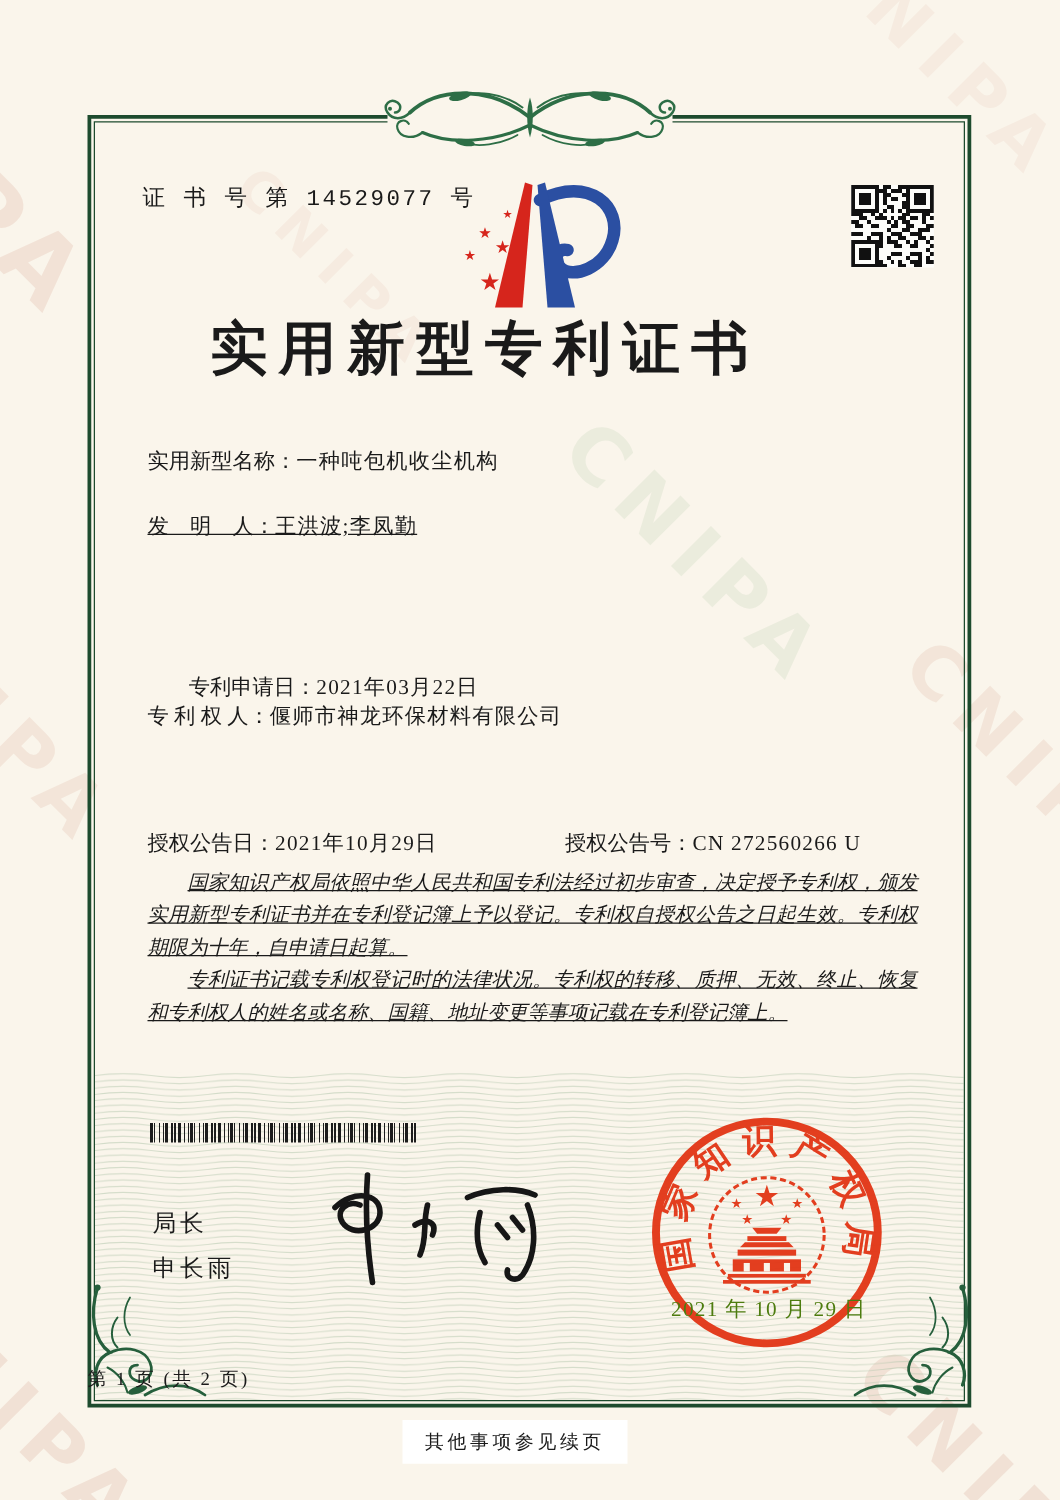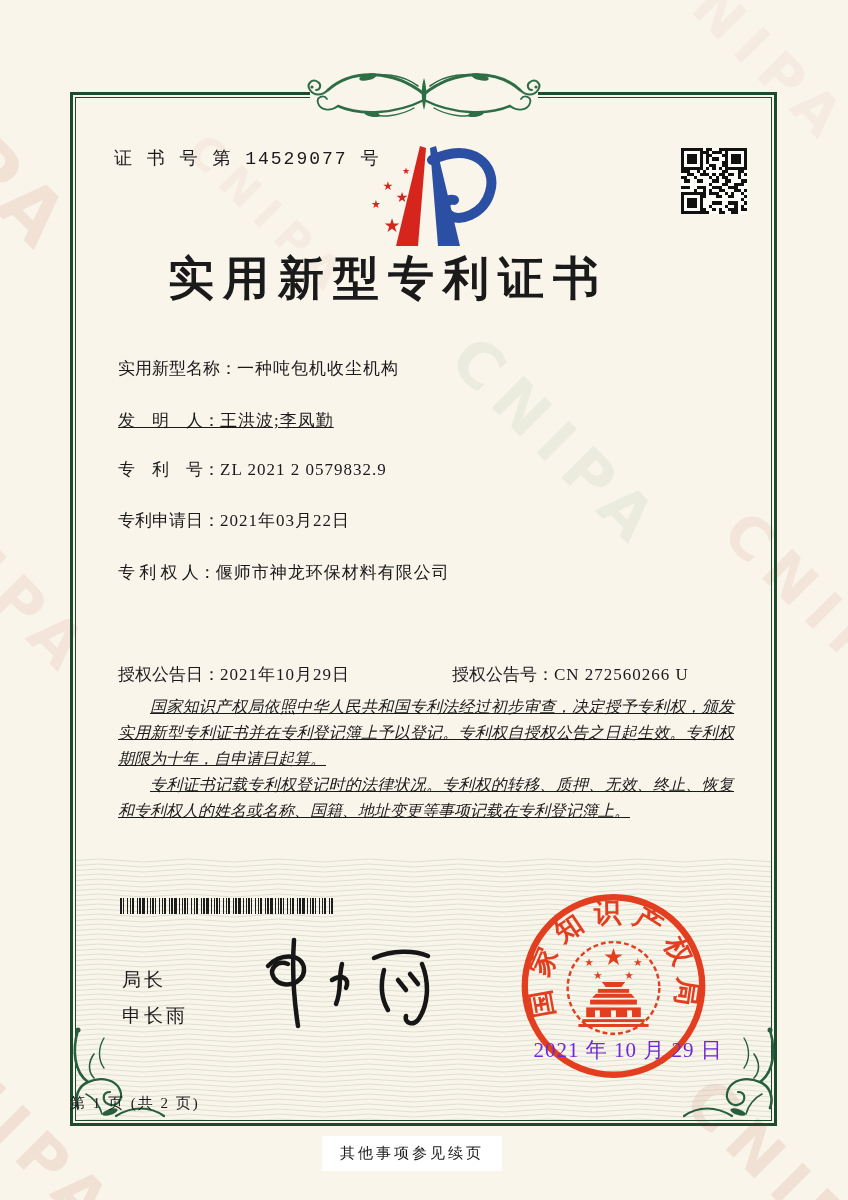--- a/index.html
+++ b/index.html
@@ -390,9 +390,6 @@
   <div class="row" id="r2">
     <span class="lbl">发　明　人：</span><span class="val">王洪波;李凤勤</span>
   </div>
-  <div class="row" id="r3">
-    <span class="lbl">专　利　号：</span><span class="val">ZL 2021 2 0579832.9</span>
-  </div>
   <div class="row" id="r4">
     <span class="lbl">专利申请日：</span><span class="val">2021年03月22日</span>
   </div>

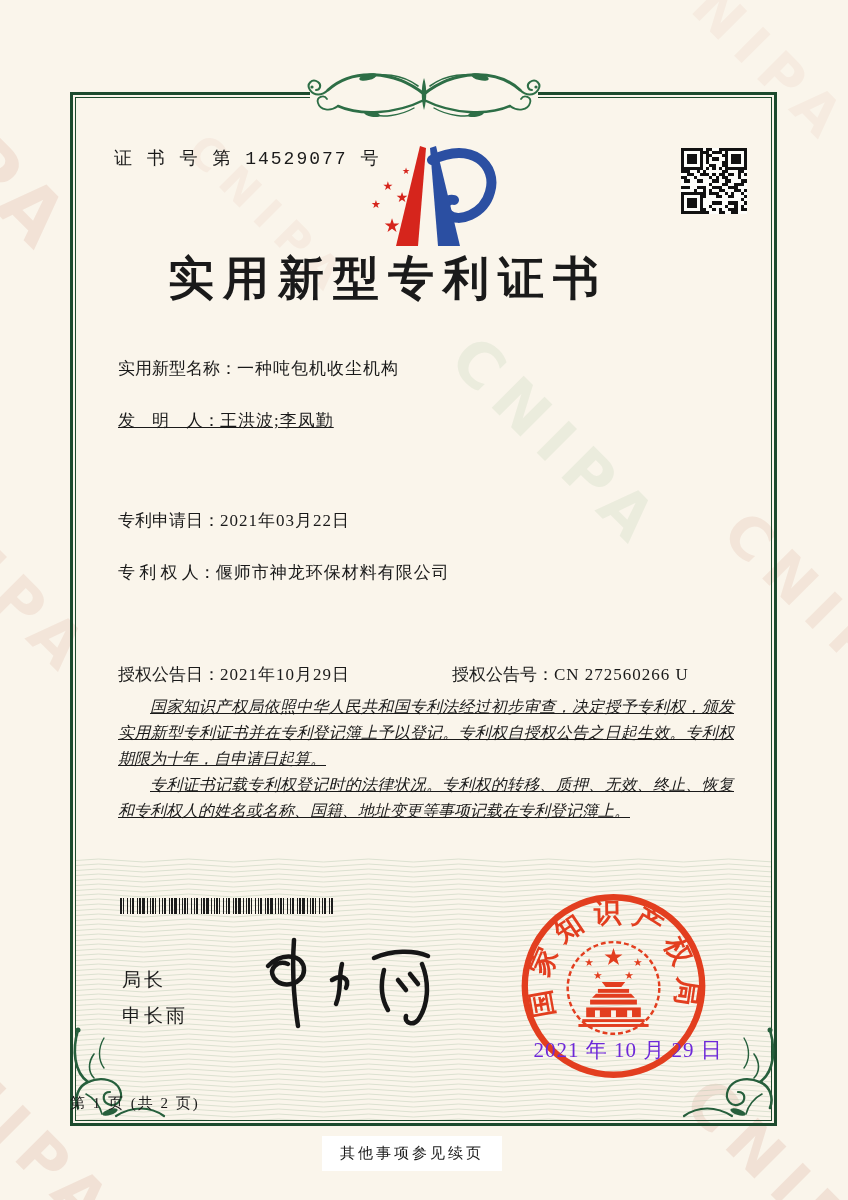--- a/index.html
+++ b/index.html
@@ -39,7 +39,7 @@
 
   .row{position:absolute;left:118px;font-size:17px;white-space:nowrap;z-index:3;}
   .row .val{letter-spacing:1px;text-align:center;}
-  #r1{top:357px;} #r2{top:409px;text-decoration:underline;} #r3{top:458px;} #r4{top:509px;}
+  #r1{top:357px;} #r2{top:409px;text-decoration:underline;} #r3{top:458px;} #r4{top:538px;margin-left:33px;}
   #r5{top:561px;} #r6{top:609px;} #r7{top:663px;width:640px;}
   #r7 .pair2{position:absolute;left:334px;top:0;}
 

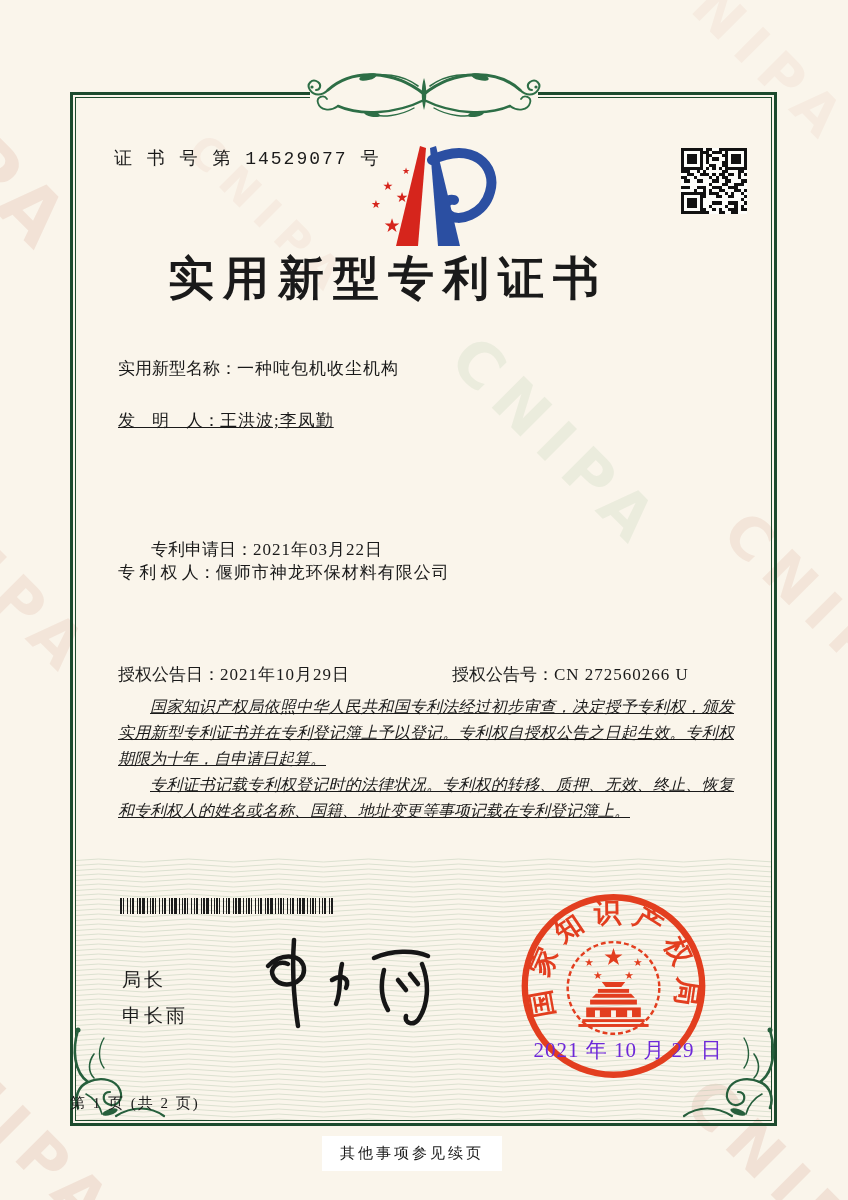--- a/index.html
+++ b/index.html
@@ -53,8 +53,8 @@
             font-size:19px;letter-spacing:3px;line-height:36px;}
   #sig{position:absolute;left:238px;top:928px;z-index:3;}
   #seal{position:absolute;left:516px;top:886px;z-index:4;opacity:.95;}
-  #seal-date{position:absolute;left:532px;top:1036px;width:192px;text-align:center;
-             font-size:21px;color:#6d28d9;letter-spacing:1px;z-index:5;}
+  #seal-date{position:absolute;left:519px;top:1036px;width:192px;text-align:center;
+             font-size:17px;color:#4d7c0f;letter-spacing:1px;z-index:5;}
   #page-info{position:absolute;left:70px;top:1094px;width:707px;text-align:left;
              font-size:15px;letter-spacing:2px;z-index:3;}
   #foot-note{position:absolute;left:322px;top:1136px;background:#ffffff;padding:8px 18px;

